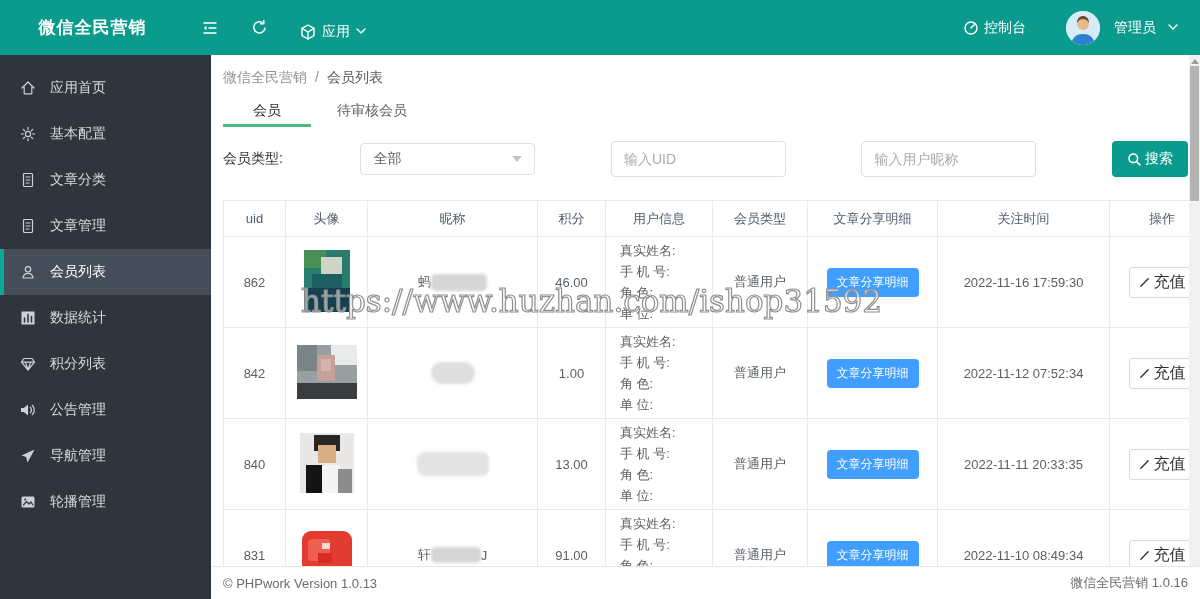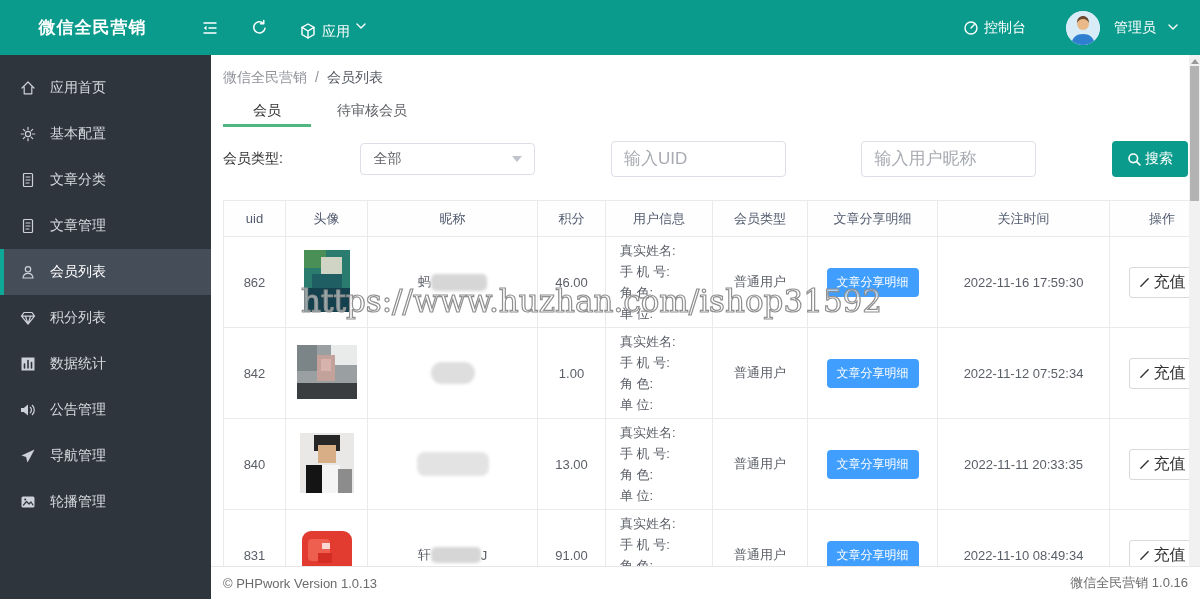--- a/index.html
+++ b/index.html
@@ -10,7 +10,7 @@
   .logo { width:185px; text-align:center; font-size:17px; font-weight:bold; letter-spacing:1px; }
   .tb-left { display:flex; align-items:center; gap:32px; margin-left:16px; }
   .tb-icon { display:flex; align-items:center; cursor:pointer; }
-  .tb-app { display:flex; align-items:flex-start; gap:6px; font-size:14px; cursor:pointer;margin-top:8px; }
+  .tb-app { display:flex; align-items:center; gap:6px; font-size:14px; cursor:pointer;margin-top:8px; }
   .tb-right { margin-left:auto; display:flex; align-items:center; gap:14px; padding-right:22px; }
   .tb-console { display:flex; align-items:center; gap:5px; font-size:14px; cursor:pointer; }
   .avatar-circle { width:34px; height:34px; border-radius:50%; overflow:hidden; background:#d8ecf7; margin-left:26px; }

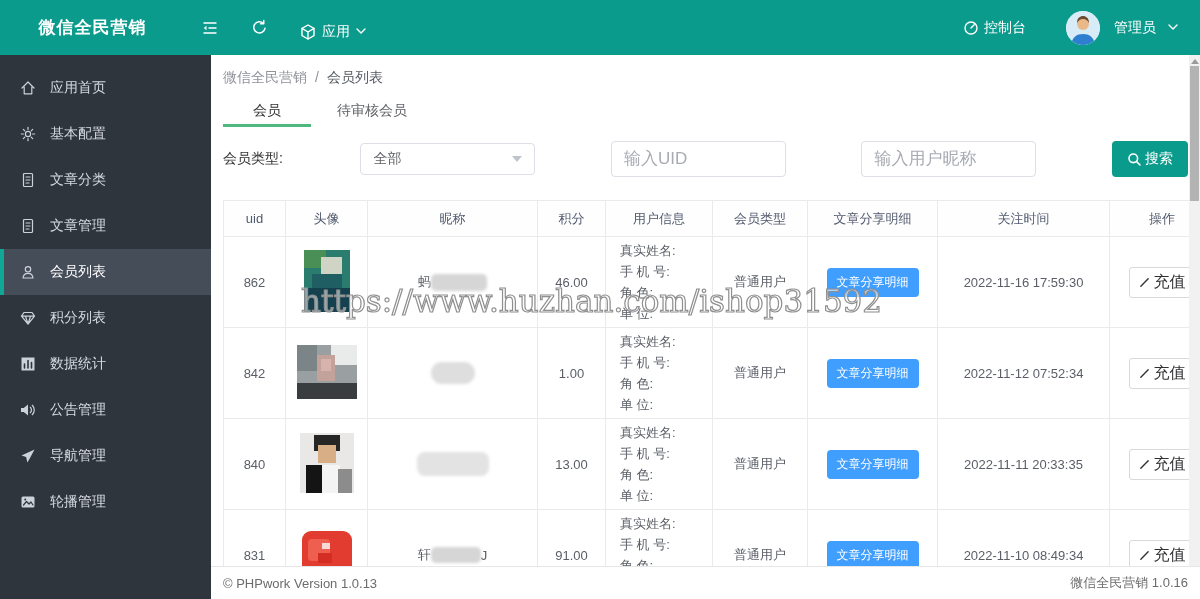--- a/index.html
+++ b/index.html
@@ -41,7 +41,7 @@
   .f-label { font-size:14px; color:#333; margin-right:2px; }
   .f-select { width:175px; height:32px; border:1px solid #dcdfe6; border-radius:4px; display:flex; align-items:center; justify-content:space-between; padding:0 12px; font-size:14px; color:#606266; cursor:pointer; background:#fff; }
   .f-caret { width:0; height:0; border-left:5px solid transparent; border-right:5px solid transparent; border-top:6px solid #c0c4cc; }
-  .f-input { width:175px; height:36px; border:1px solid #dcdfe6; border-radius:4px; padding:0 12px; font-size:17px; color:#606266; outline:none; }
+  .f-input { width:175px; height:36px; border:1px solid #dcdfe6; border-radius:4px; padding:0 12px; font-size:14px; color:#606266; outline:none; }
   .f-input::placeholder { color:#a8abb2; }
   .btn-search { height:36px; width:76px; background:#0a9b8c; color:#fff; border:none; border-radius:4px; font-size:14px; display:flex; align-items:center; justify-content:center; gap:3px; cursor:pointer; }
   .btn-search svg { stroke:#fff; fill:none; stroke-width:1.6; stroke-linecap:round; }

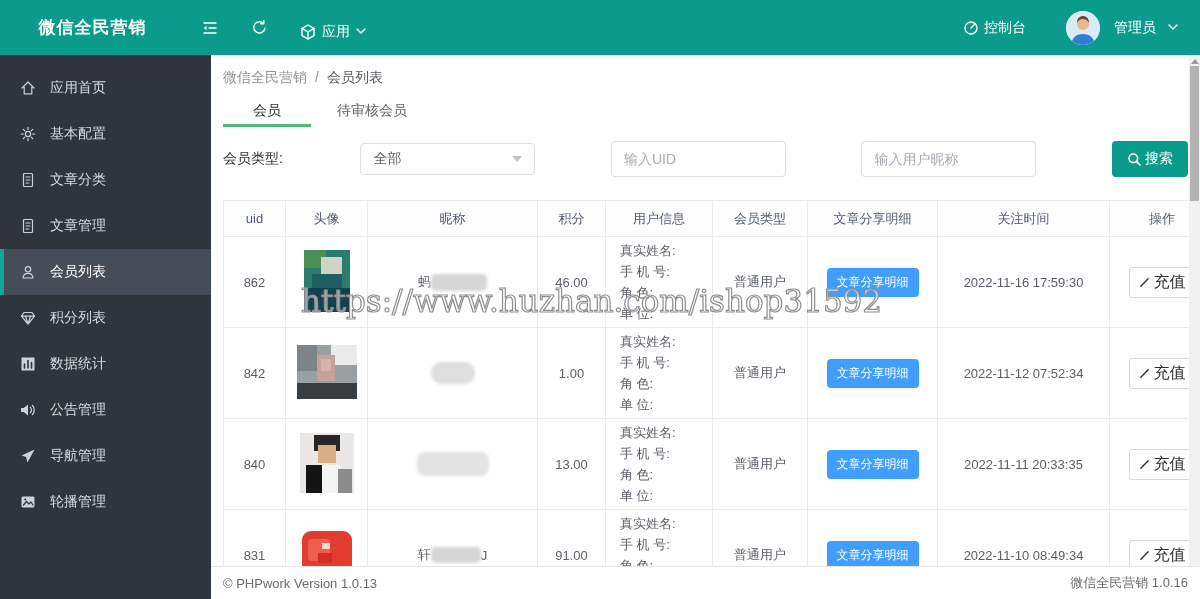--- a/index.html
+++ b/index.html
@@ -178,19 +178,19 @@
     <div class="side-item">
       <span class="s-icon">
           <svg width="16" height="16" viewBox="0 0 16 16">
-            <path d="M4 2.5h8l2.5 3.7L8 14 1.5 6.2zM1.5 6.2h13M5.5 6.2L8 14l2.5-7.8"></path>
-          </svg>
-        </span>
-      <span>积分列表</span>
-    </div>
-    <div class="side-item">
-      <span class="s-icon">
-          <svg width="16" height="16" viewBox="0 0 16 16">
             <path class="fillme" d="M1.5 1.5h13v13h-13z"></path>
             <path d="M4.5 12V8M8 12V4.5M11.5 12V6.5" stroke="#2f353d" stroke-width="1.6"></path>
           </svg>
         </span>
       <span>数据统计</span>
+    </div>
+    <div class="side-item">
+      <span class="s-icon">
+          <svg width="16" height="16" viewBox="0 0 16 16">
+            <path d="M4 2.5h8l2.5 3.7L8 14 1.5 6.2zM1.5 6.2h13M5.5 6.2L8 14l2.5-7.8"></path>
+          </svg>
+        </span>
+      <span>积分列表</span>
     </div>
     <div class="side-item">
       <span class="s-icon">

